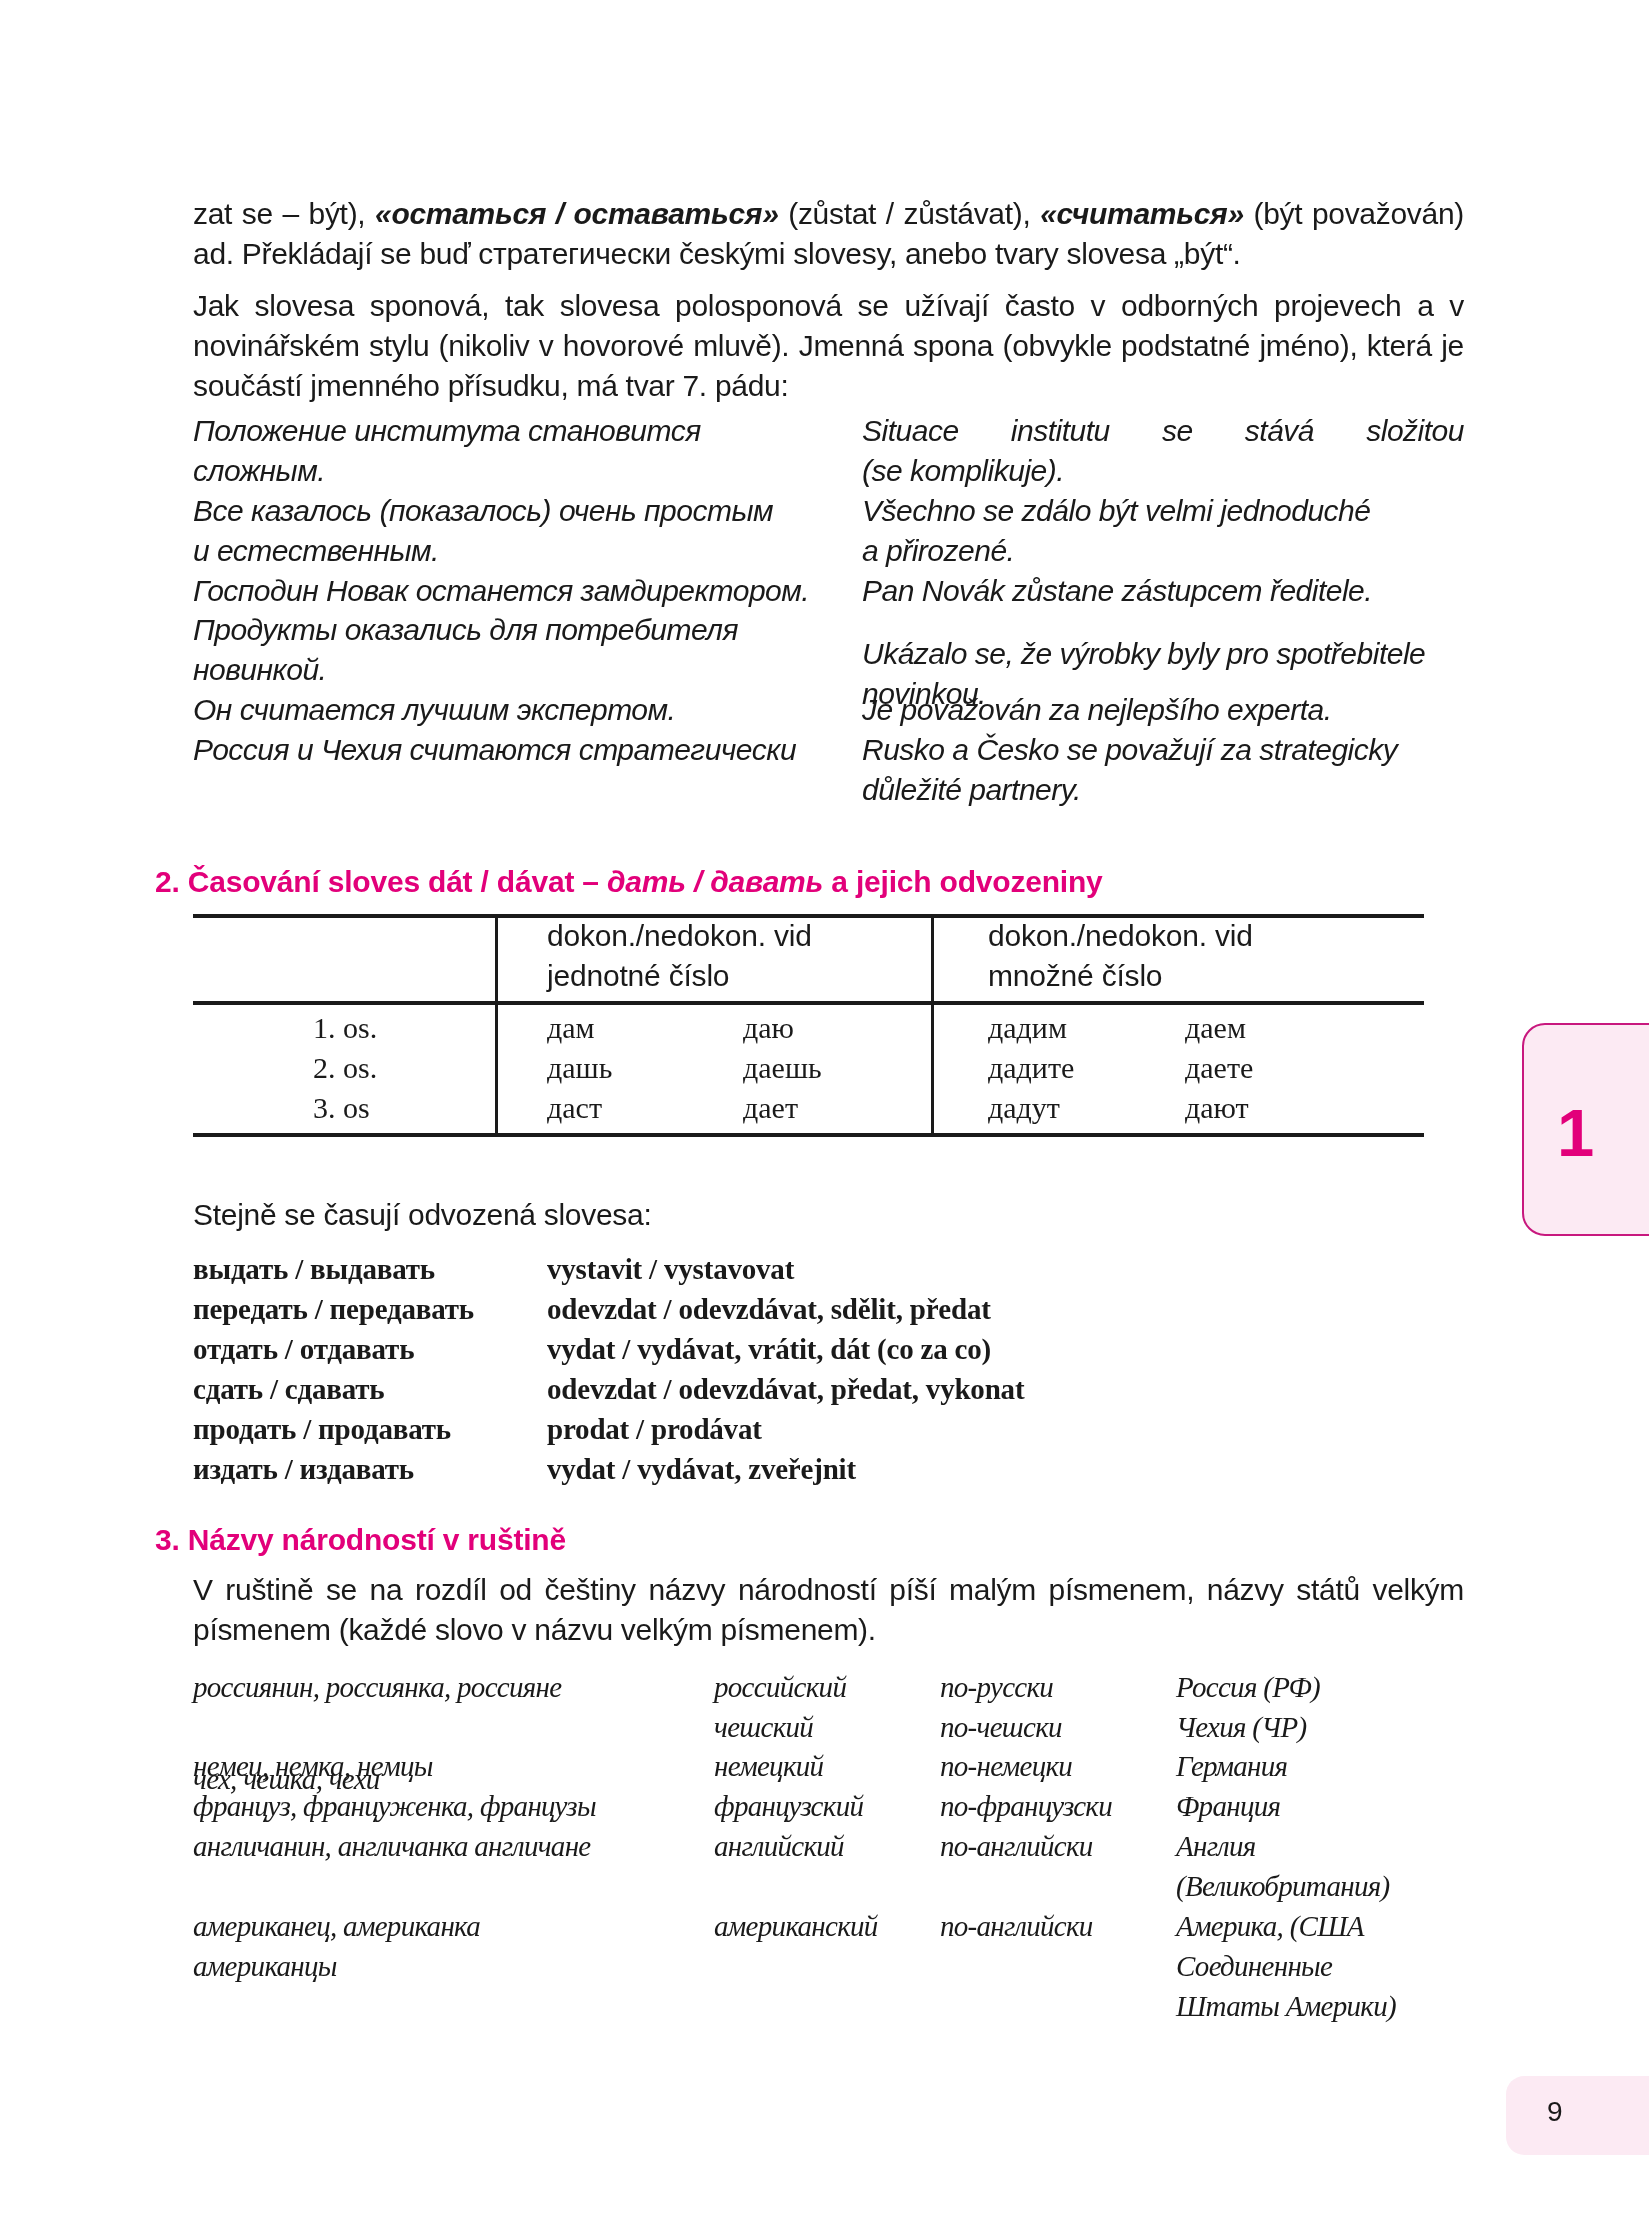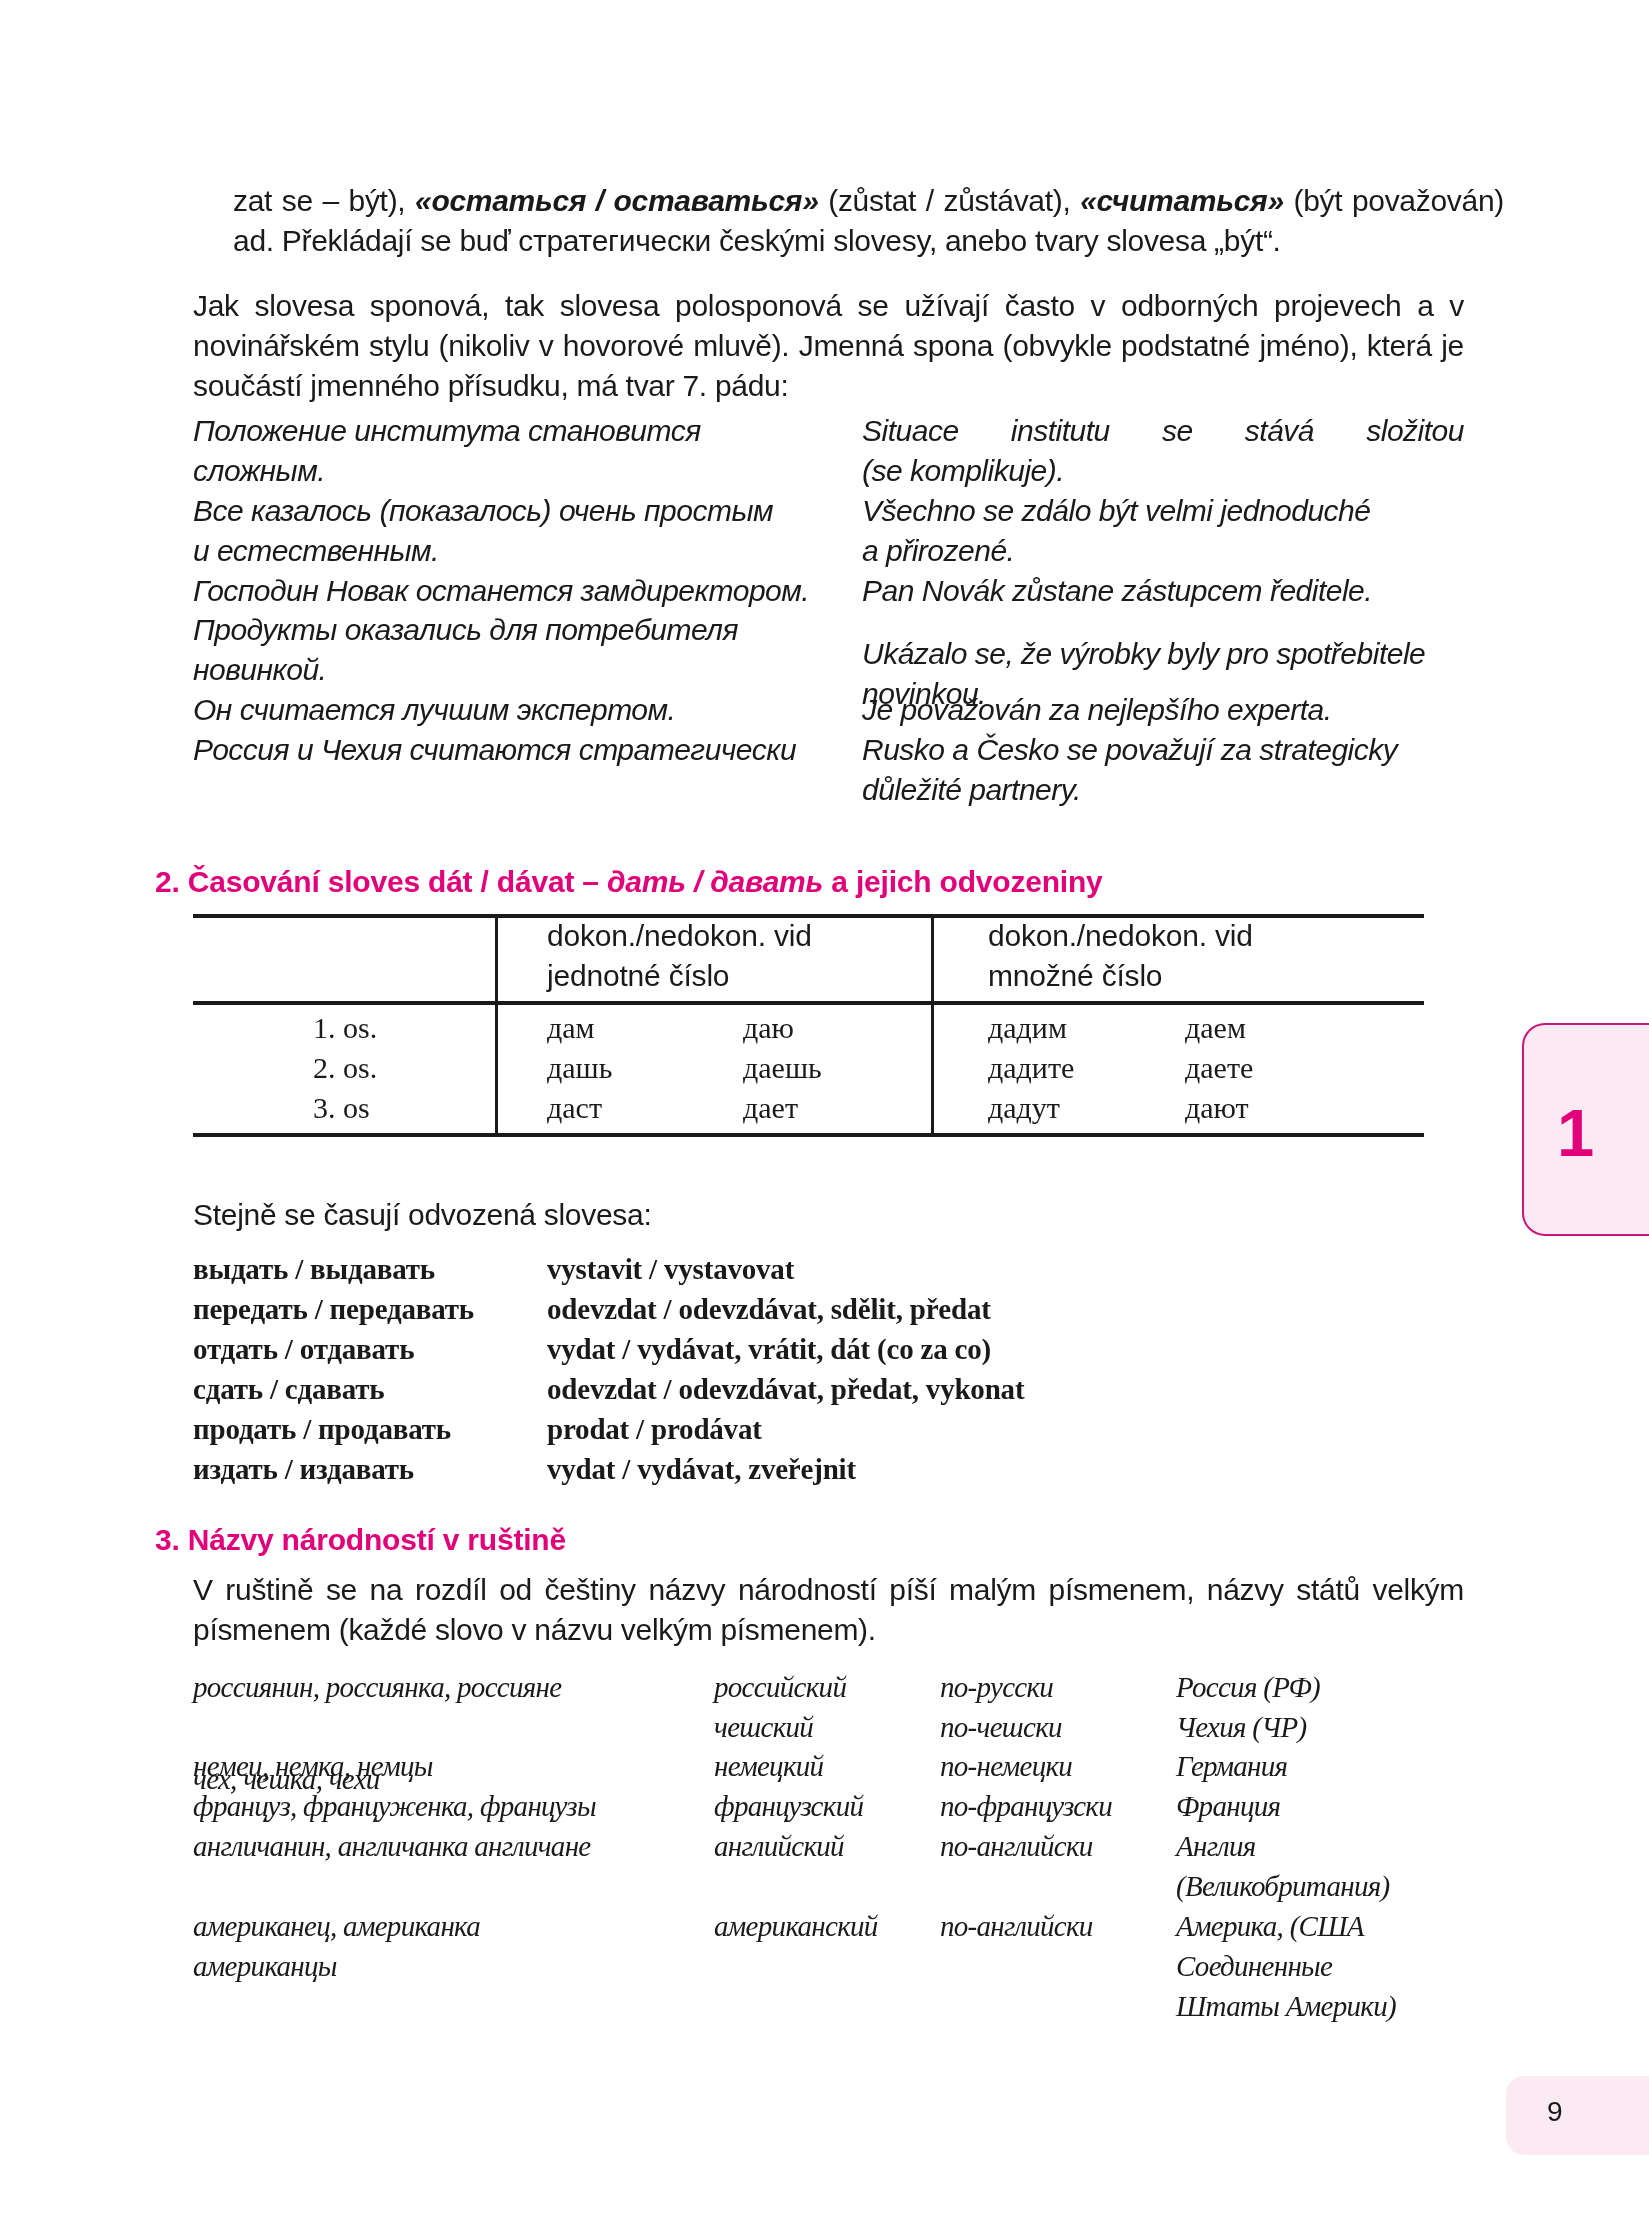--- a/index.html
+++ b/index.html
@@ -34,7 +34,7 @@
 </head>
 <body>
 
-<div class="para" style="top:181px;margin-left:40px;">
+<div class="para" style="top:194px;">
   <div style="text-align:justify;text-align-last:justify;"><span>zat se – být), </span><span class="bi">«остаться / оставаться»</span><span> (zůstat / zůstávat), </span><span class="bi">«считаться»</span><span> (být považován)</span></div>
   <div>ad. Překládají se buď стратегически českými slovesy, anebo tvary slovesa „být“.</div>
 </div>

